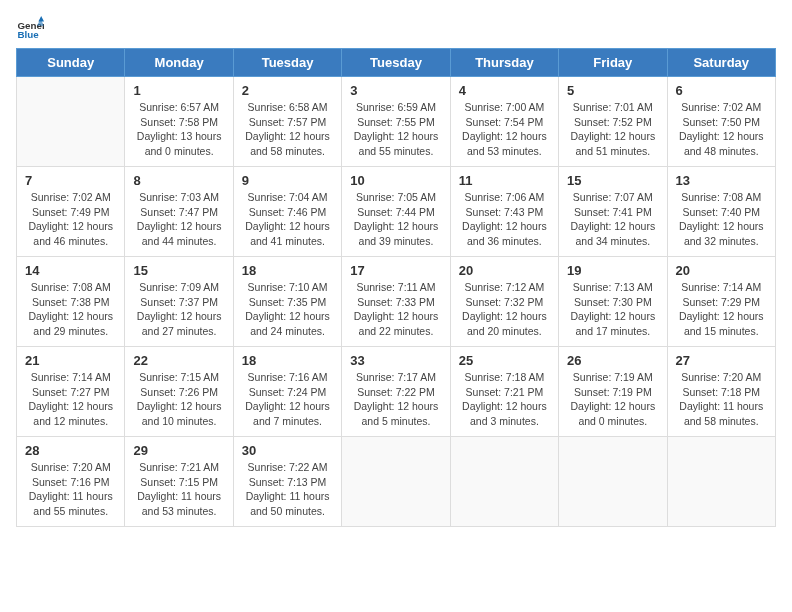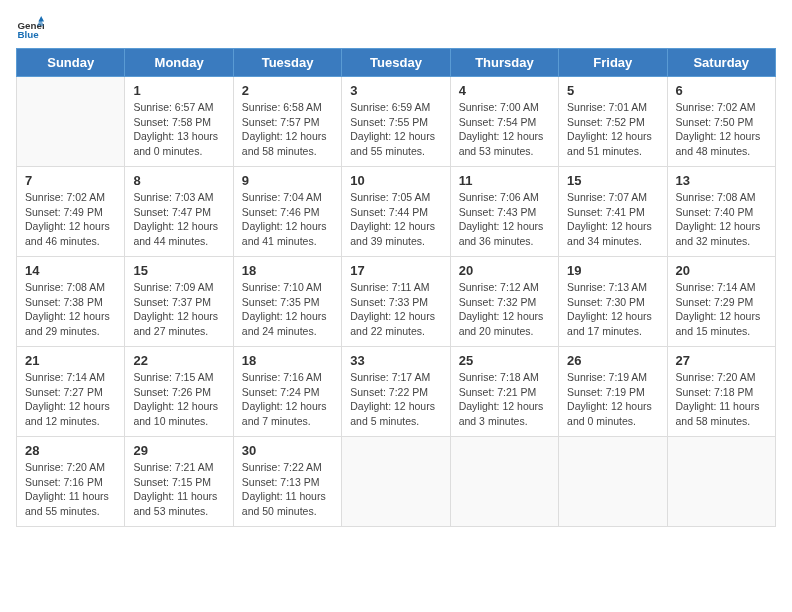--- a/index.html
+++ b/index.html
@@ -74,6 +74,7 @@
       color: #444;
       font-size: 10.5px;
       line-height: 1.4;
+      text-align: center;
     }
     tr.week-row td {
       height: 90px;

